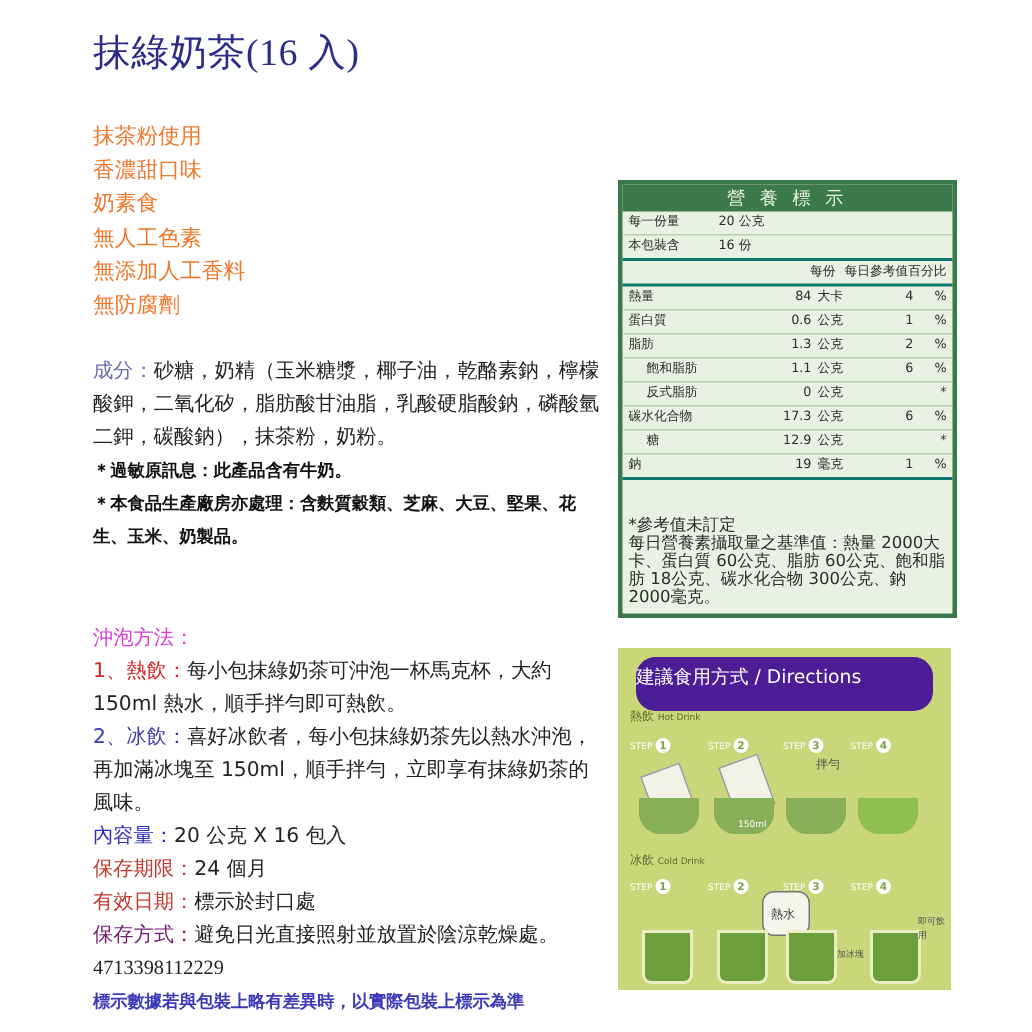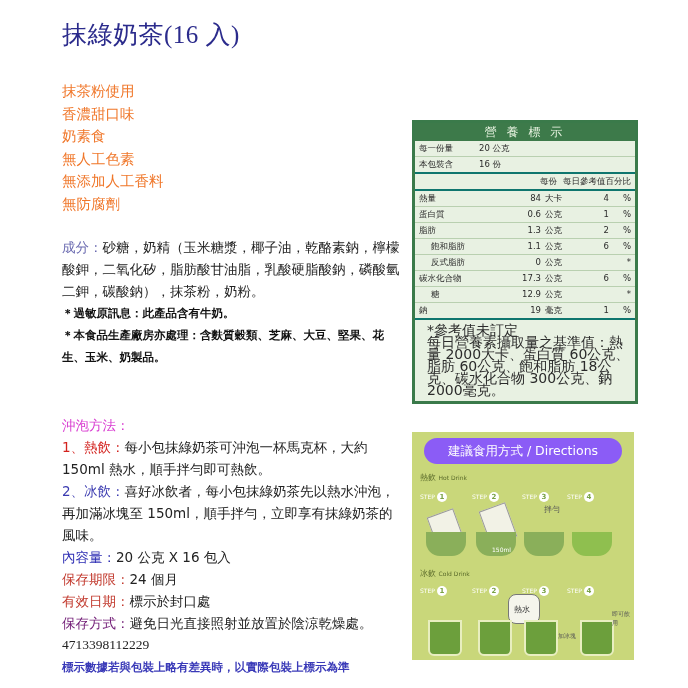--- a/index.html
+++ b/index.html
@@ -31,7 +31,7 @@
   .nut .c4 { width:34px; text-align:right; }
   .nut .c5 { width:22px; text-align:right; }
   .nut .ind { padding-left:12px; }
-  .nut .foot { padding:4px 4px 5px 12px; font-size:14px; line-height:12px; }
+  .nut .foot { padding:4px 4px 5px 4px; font-size:11px; line-height:12px;margin-top:20px; }
   .nut .hdr2 { justify-content:flex-end; gap:6px; }
 
   .dir { position:absolute; left:412px; top:432px; width:222px; height:228px; background:#c9d77a; font-family:"DejaVu Sans", sans-serif; }

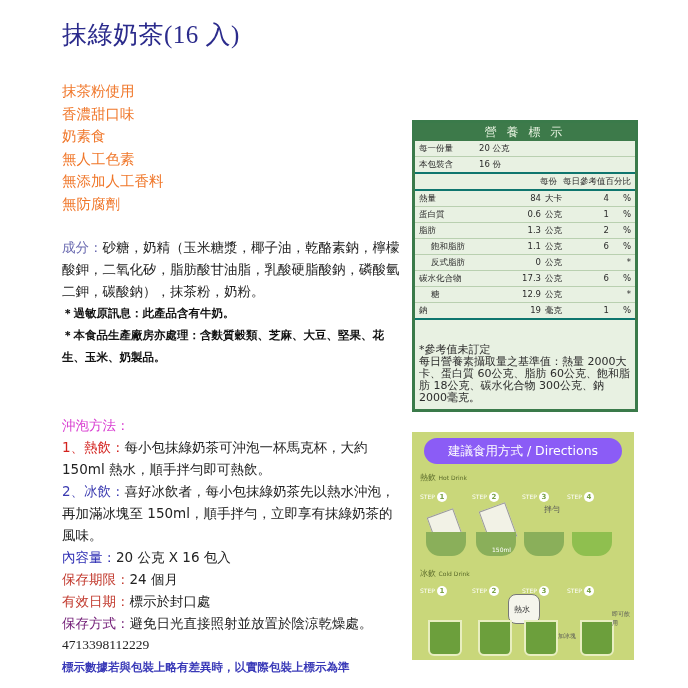--- a/index.html
+++ b/index.html
@@ -35,7 +35,7 @@
   .nut .hdr2 { justify-content:flex-end; gap:6px; }
 
   .dir { position:absolute; left:412px; top:432px; width:222px; height:228px; background:#c9d77a; font-family:"DejaVu Sans", sans-serif; }
-  .dir .bar { position:absolute; left:12px; right:12px; top:6px; height:26px; border-radius:13px; background:#8b5cf6; color:#fff; font-size:12.5px; text-align:center; line-height:26px; }
+  .dir .bar { position:absolute; left:12px; right:12px; top:6px; height:36px; border-radius:13px; background:#4c1d95; color:#fff; font-size:12.5px; text-align:left; line-height:26px; }
   .dir .sec { position:absolute; left:8px; font-size:8px; color:#5a6a2a; }
   .dir .sec small { font-size:6px; }
   .step { position:absolute; font-size:6px; color:#fff; }

